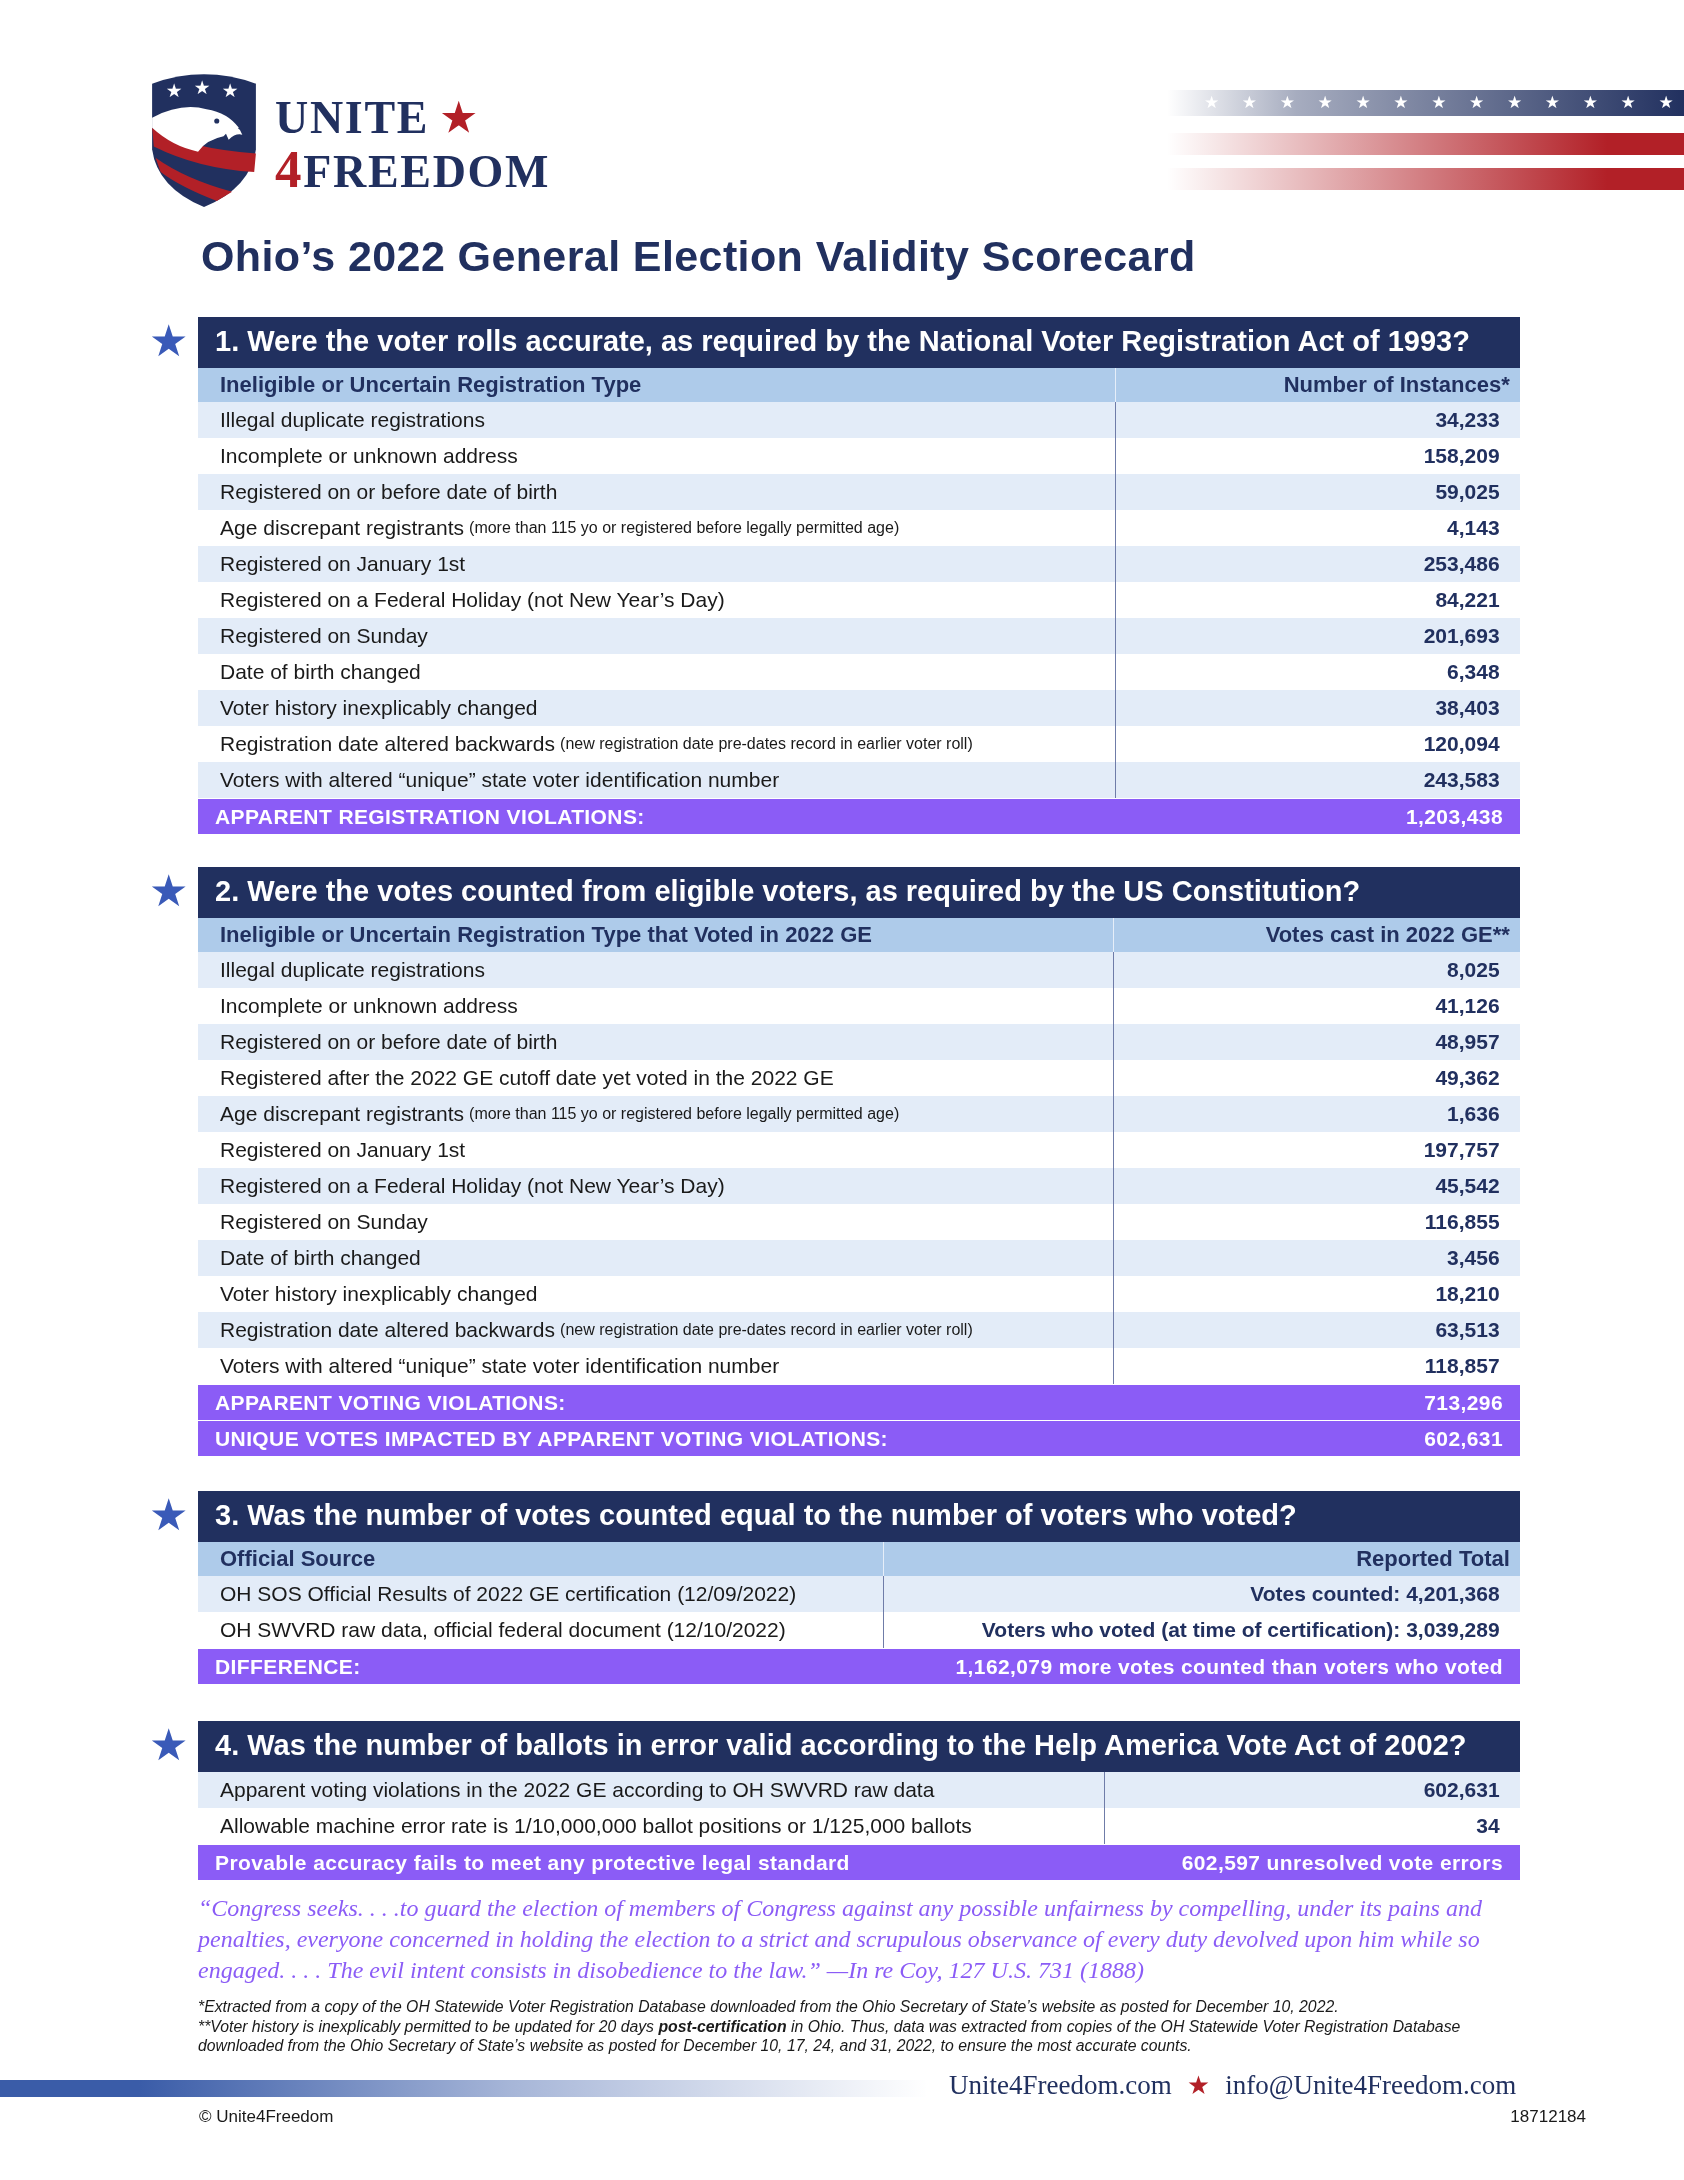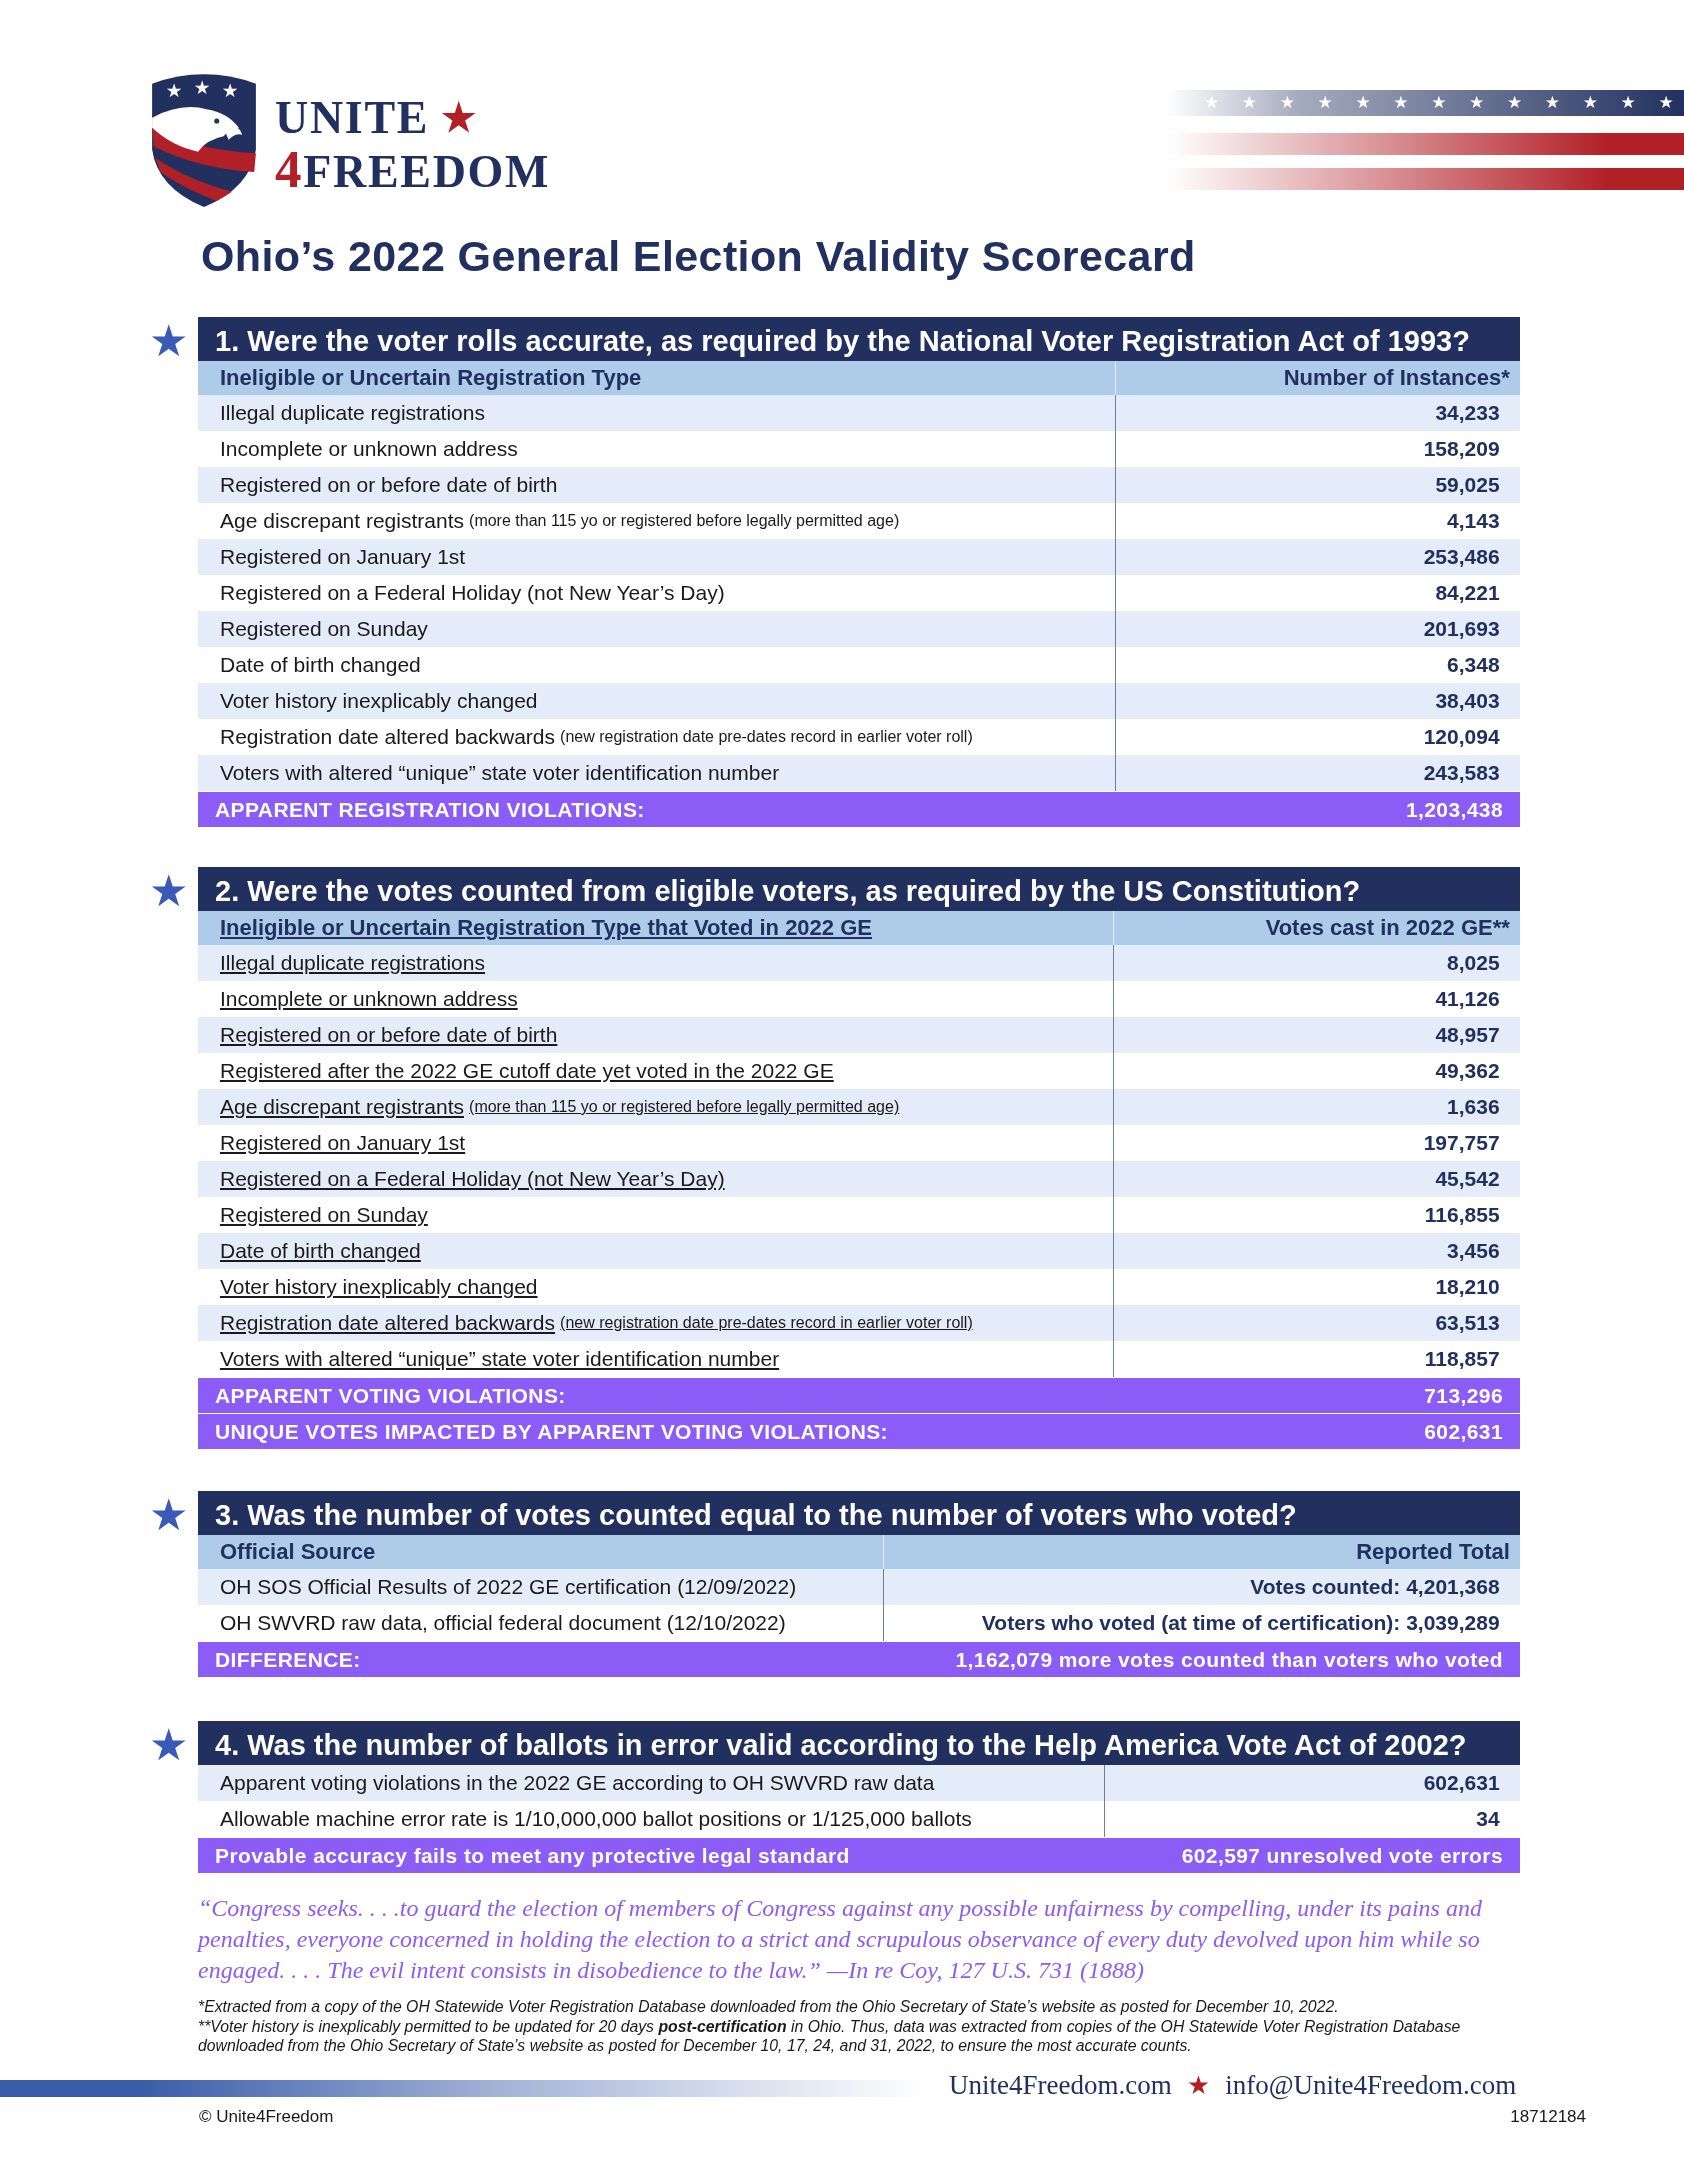--- a/index.html
+++ b/index.html
@@ -25,7 +25,7 @@
 
   .section { position: absolute; left: 198px; width: 1322px; }
   .sec-star { position: absolute; left: -49px; top: 1.7px; color: #3a5ab8; font-size: 44px; line-height: 44px; }
-  .sec-head { background: #21305f; color: #fff; font-size: 29px; font-weight: bold; height: 44px; line-height: 48px; padding-left: 17px; white-space: nowrap; }
+  .sec-head { background: #21305f; color: #fff; font-size: 29px; font-weight: bold; height: 51px; line-height: 48px; padding-left: 17px; white-space: nowrap; }
   .col-head { background: #aecbea; color: #21305f; font-weight: bold; font-size: 22px; height: 34px; display: flex; }
   .col-head .c1, .row .c1 { padding-left: 22px; }
   .col-head .c2 { text-align: right; padding-right: 10.2px; border-left: 1.7px solid #e6eef9; }

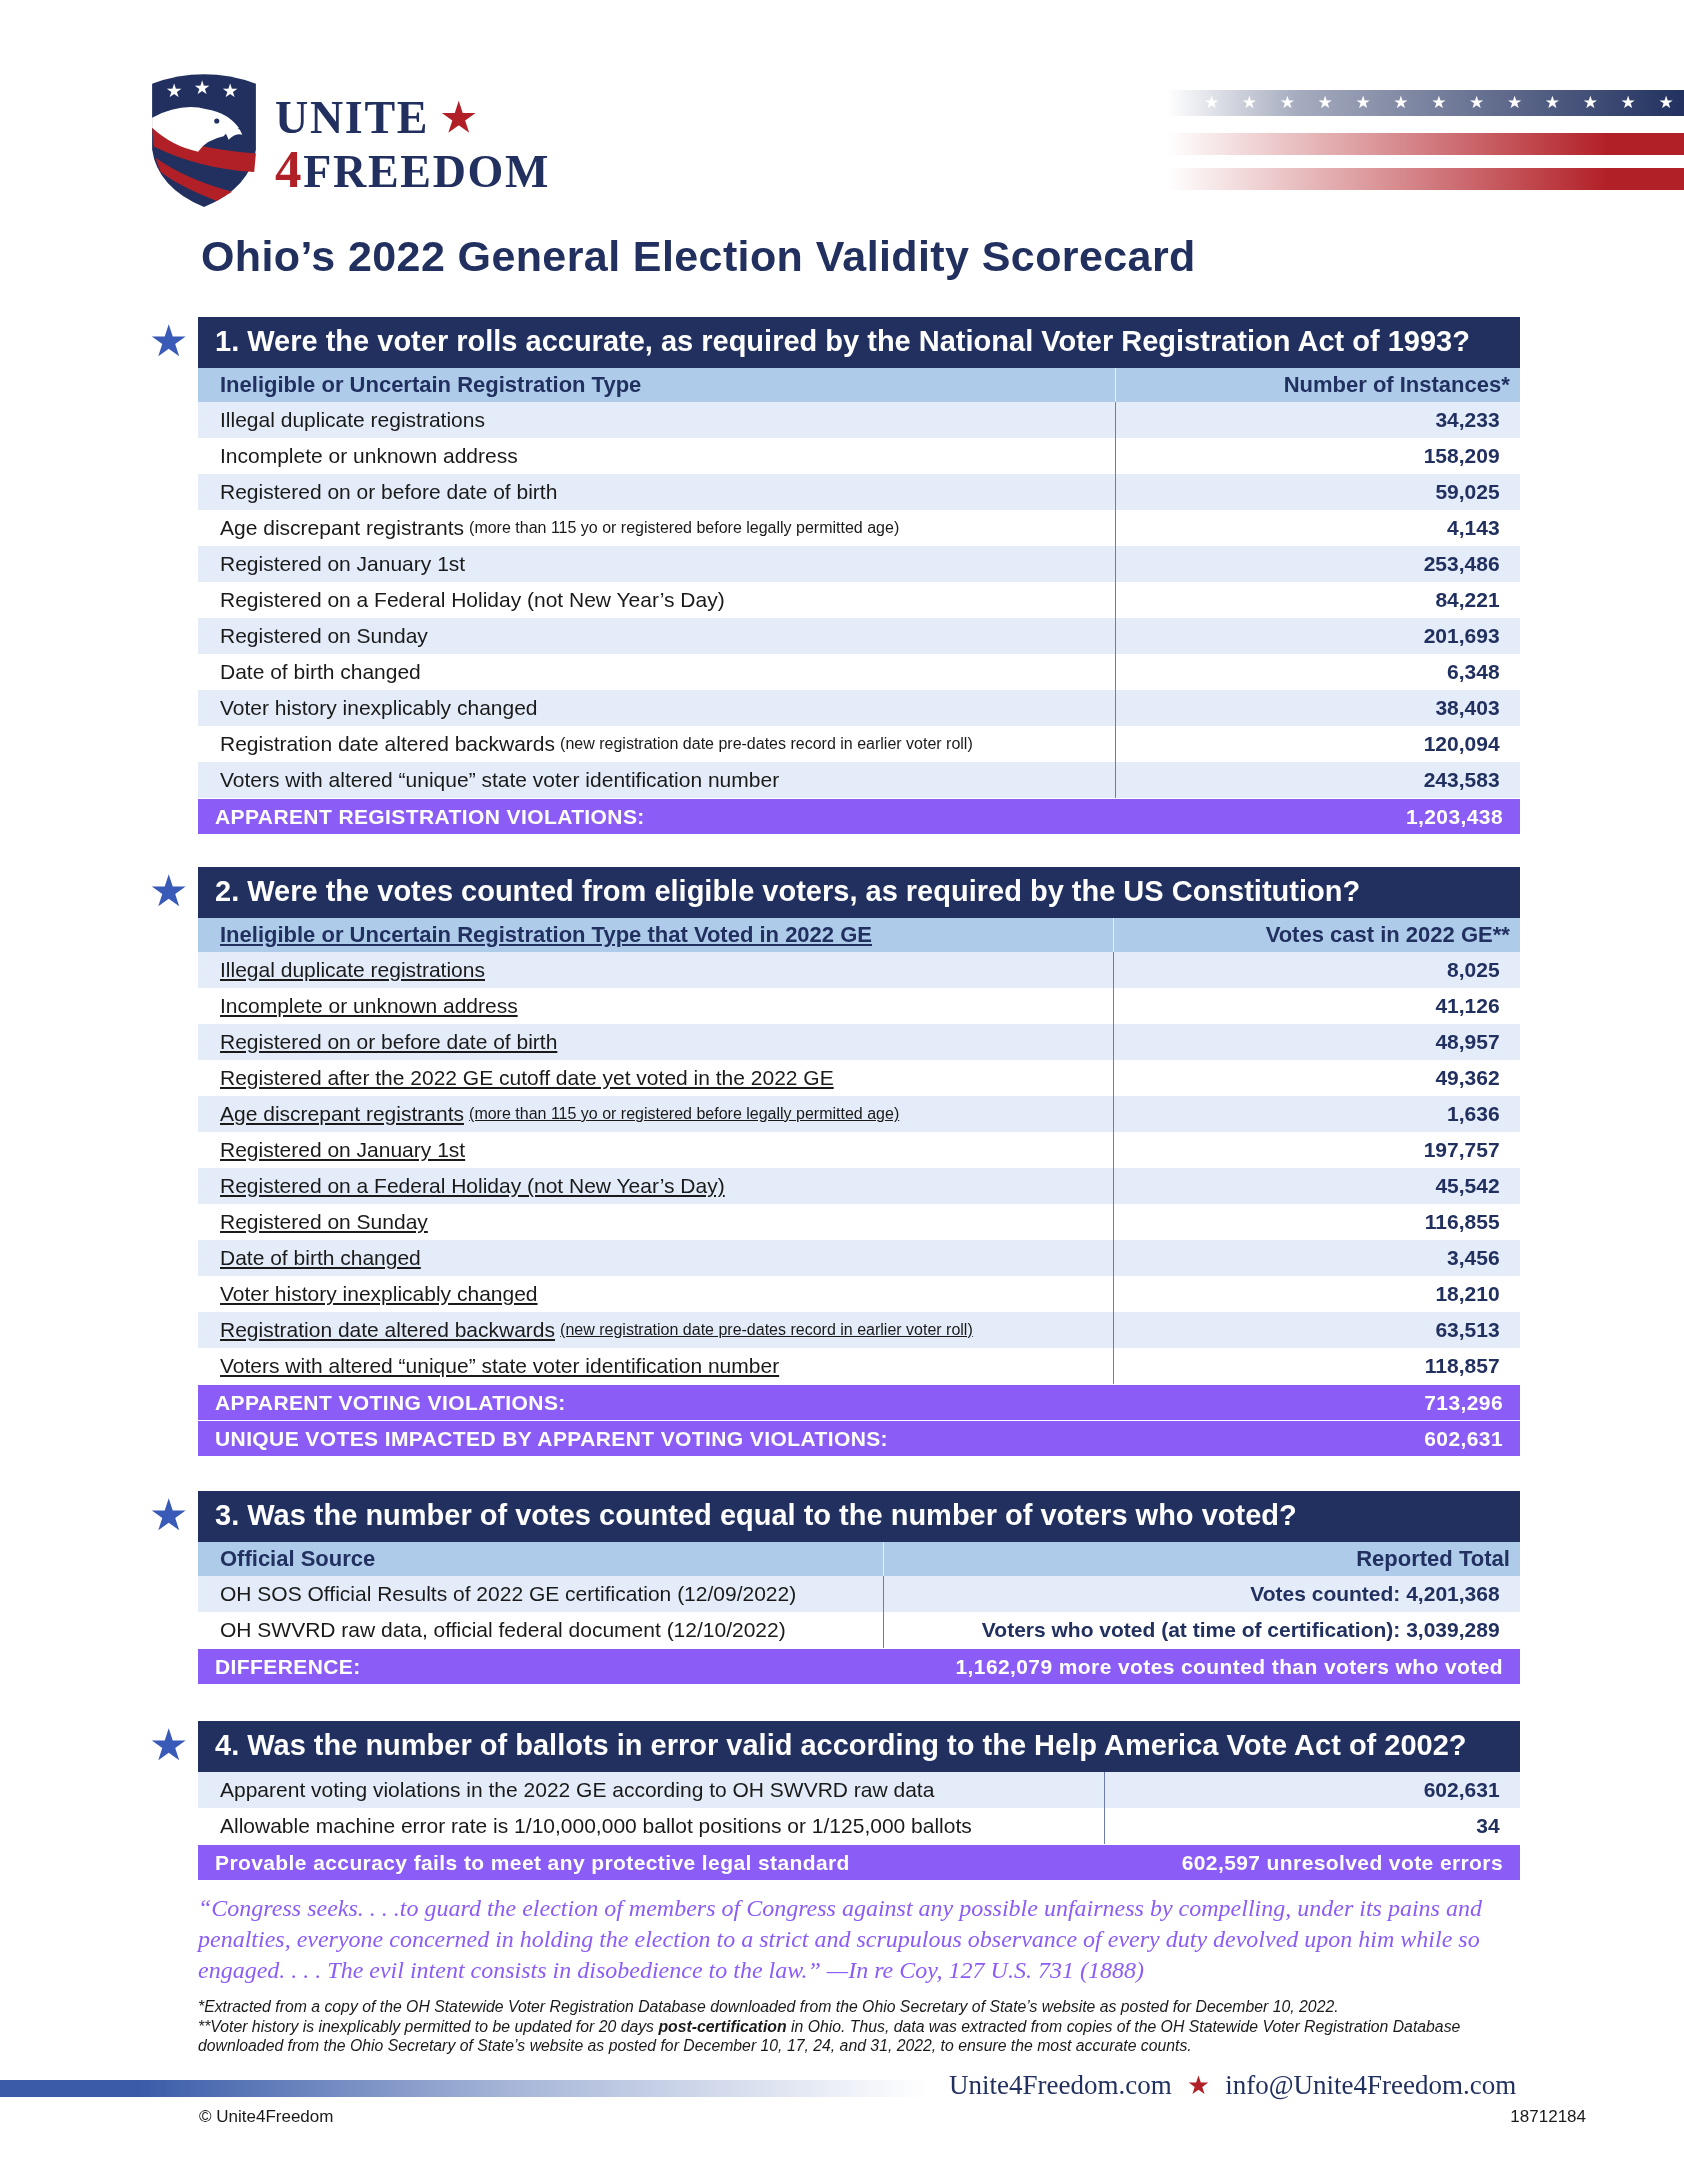--- a/index.html
+++ b/index.html
@@ -40,7 +40,7 @@
   .total { background: #8b5cf6; color: #fff; font-weight: bold; font-size: 21px; height: 36px; display: flex; align-items: center; justify-content: space-between; padding: 0 17px 0 17px; letter-spacing: 0.4px; border-top: 1.7px solid #fff; }
 
   .s1 .c1 { width: 917px; }
-  .s2 .c1 { width: 915px; text-decoration: underline; }
+  .s2 .c1 { width: 915px; }
   .s3 .c1 { width: 685px; }
   .s4 .c1 { width: 906px; }
 

